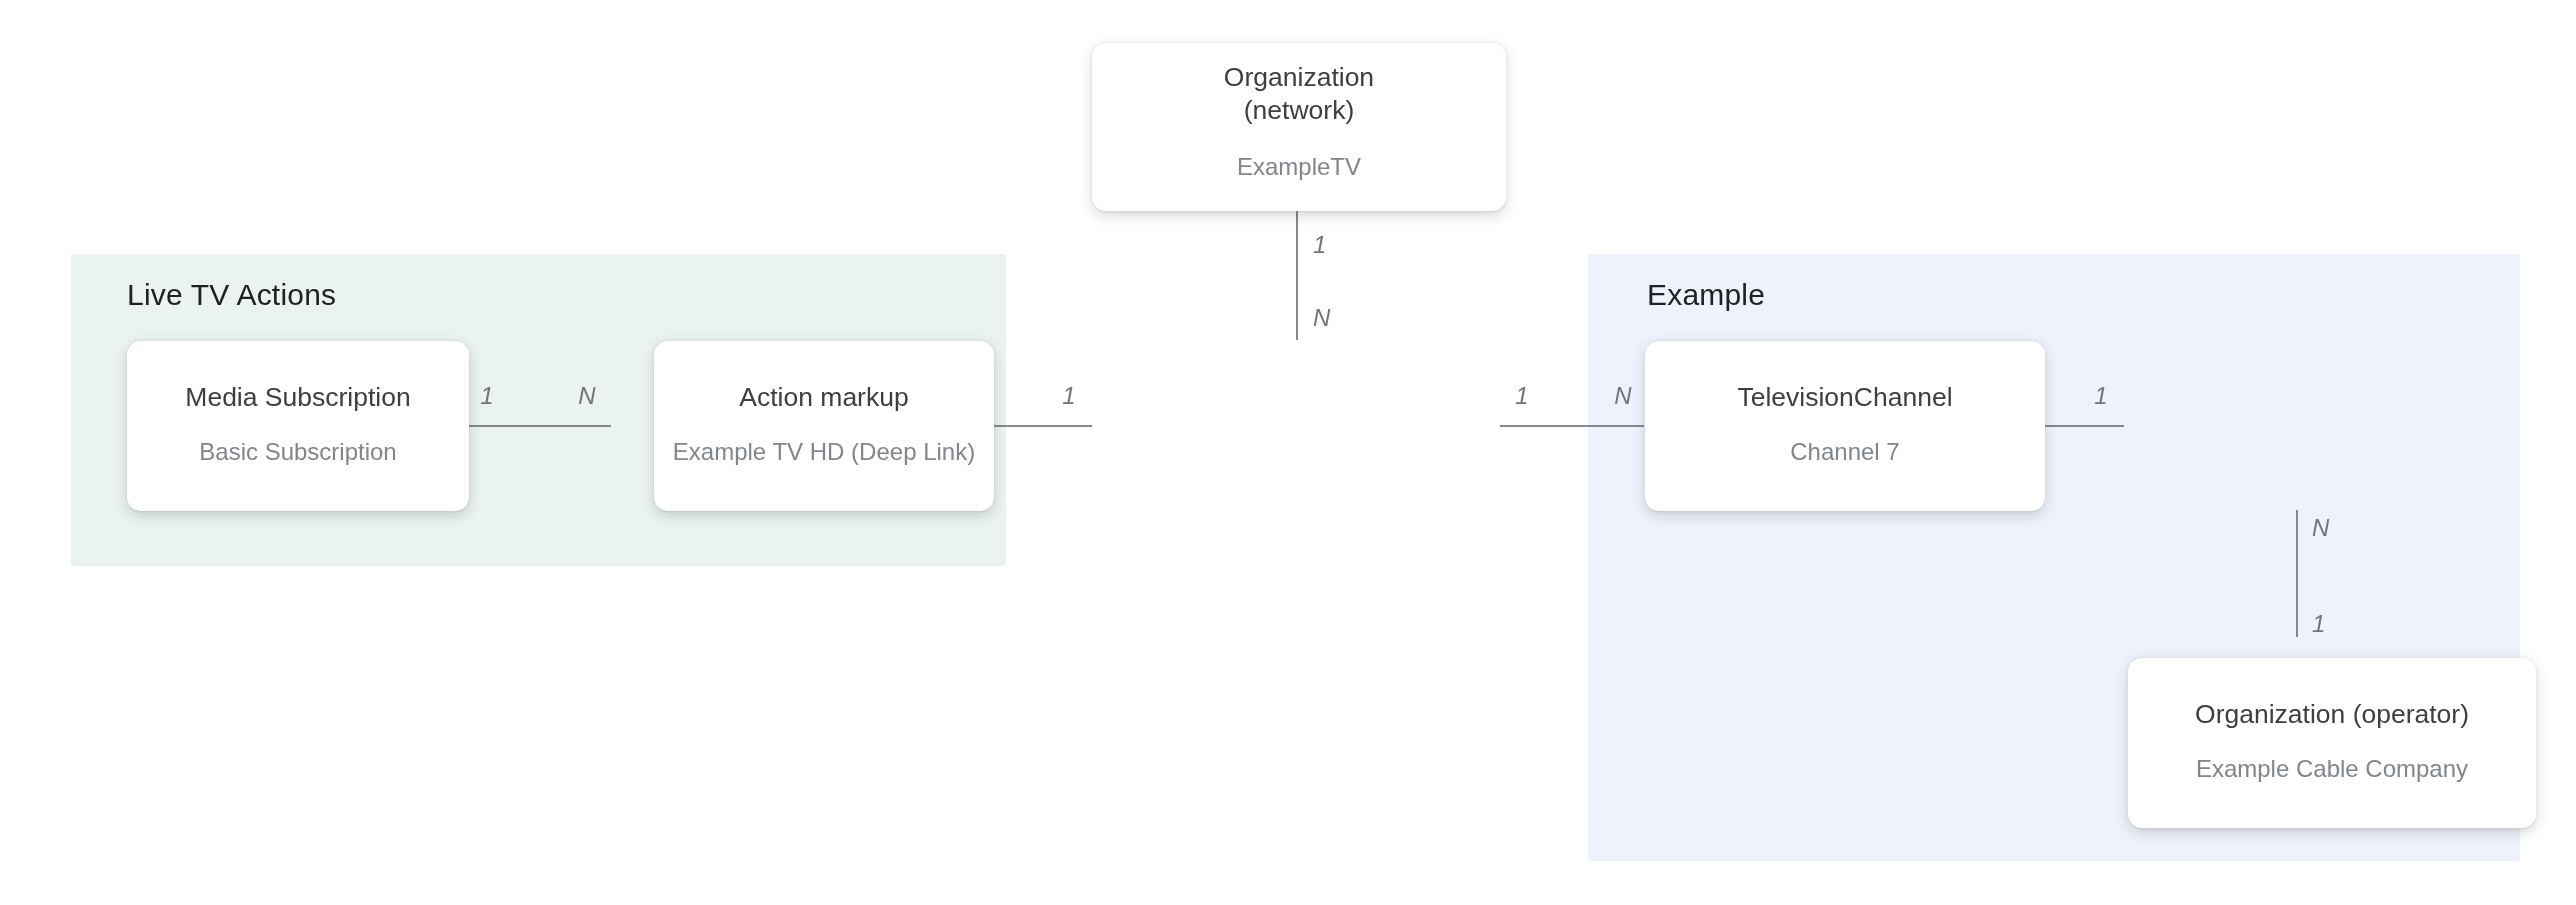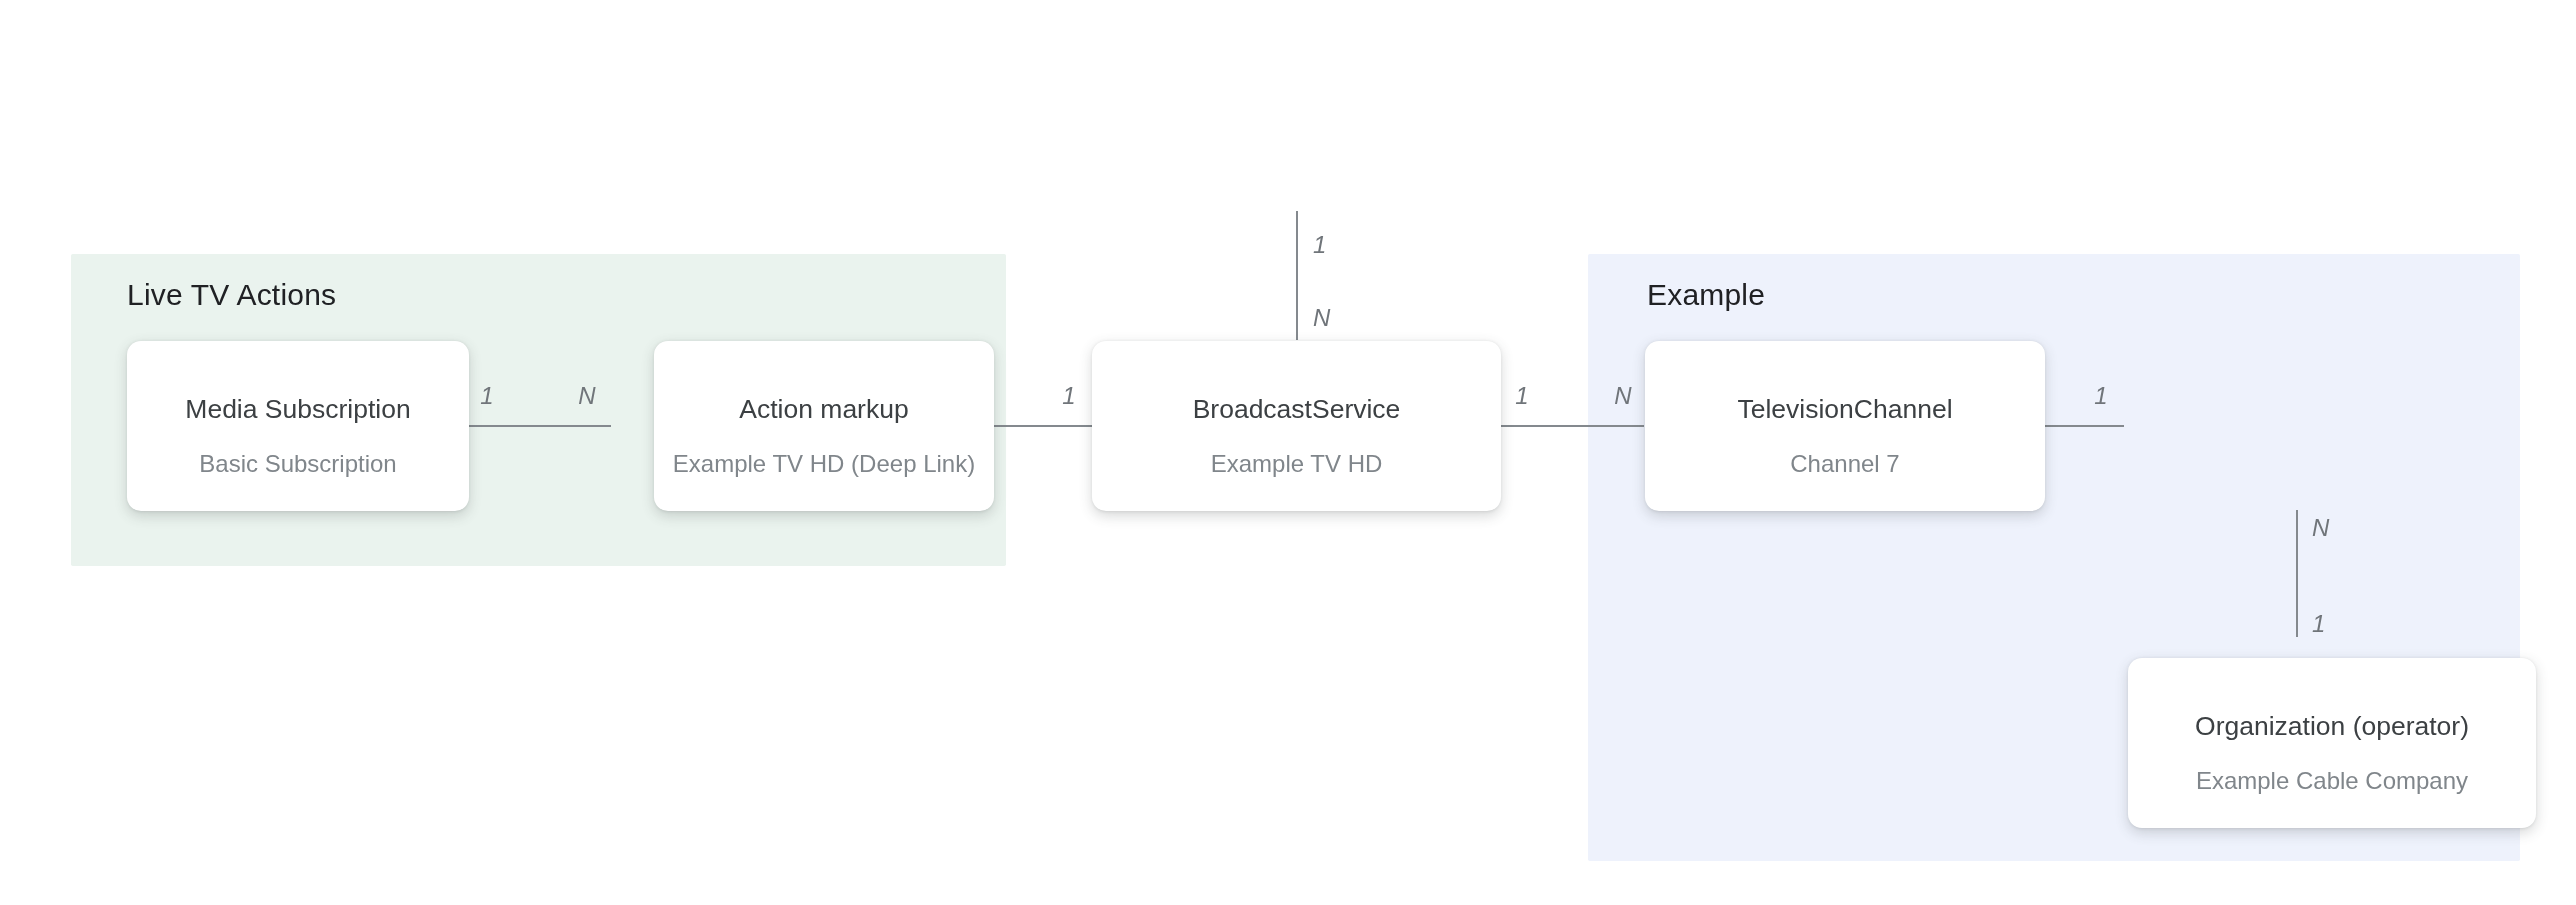--- a/index.html
+++ b/index.html
@@ -154,6 +154,11 @@
   <span class="cardinality card-v2-top">N</span>
   <span class="cardinality card-v2-bottom">1</span>
 
+  <div class="node node--org-network node--two-line-title">
+    <div class="node-title">Organization
+(network)</div>
+    <div class="node-subtitle">ExampleTV</div>
+  </div>
 
   <div class="node node--media-sub">
     <div class="node-title">Media Subscription</div>

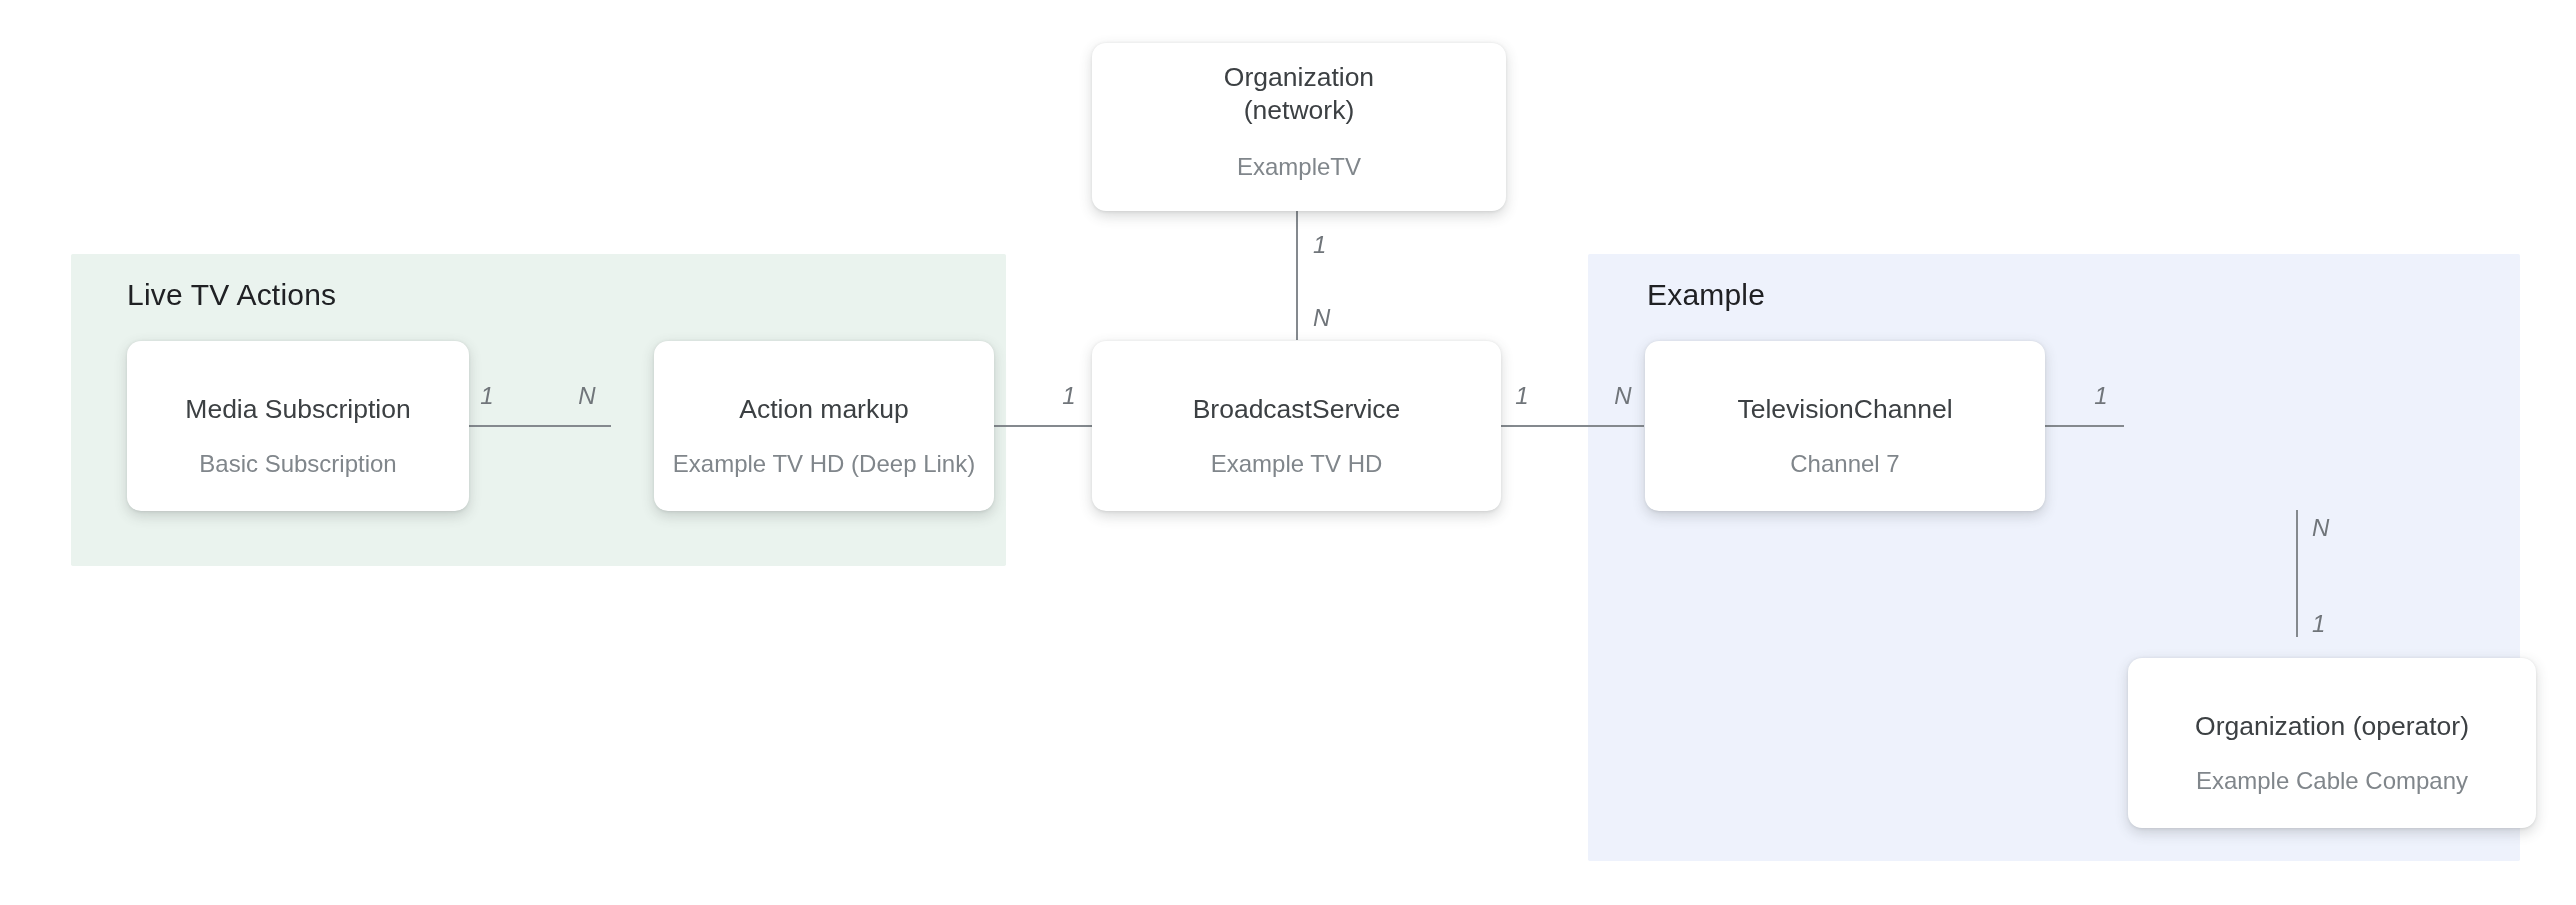--- a/index.html
+++ b/index.html
@@ -55,7 +55,7 @@
     flex-direction: column;
     align-items: center;
     text-align: center;
-    padding-top: 52px;
+    padding-top: 40px;
     gap: 23px;
     box-sizing: border-box;
   }

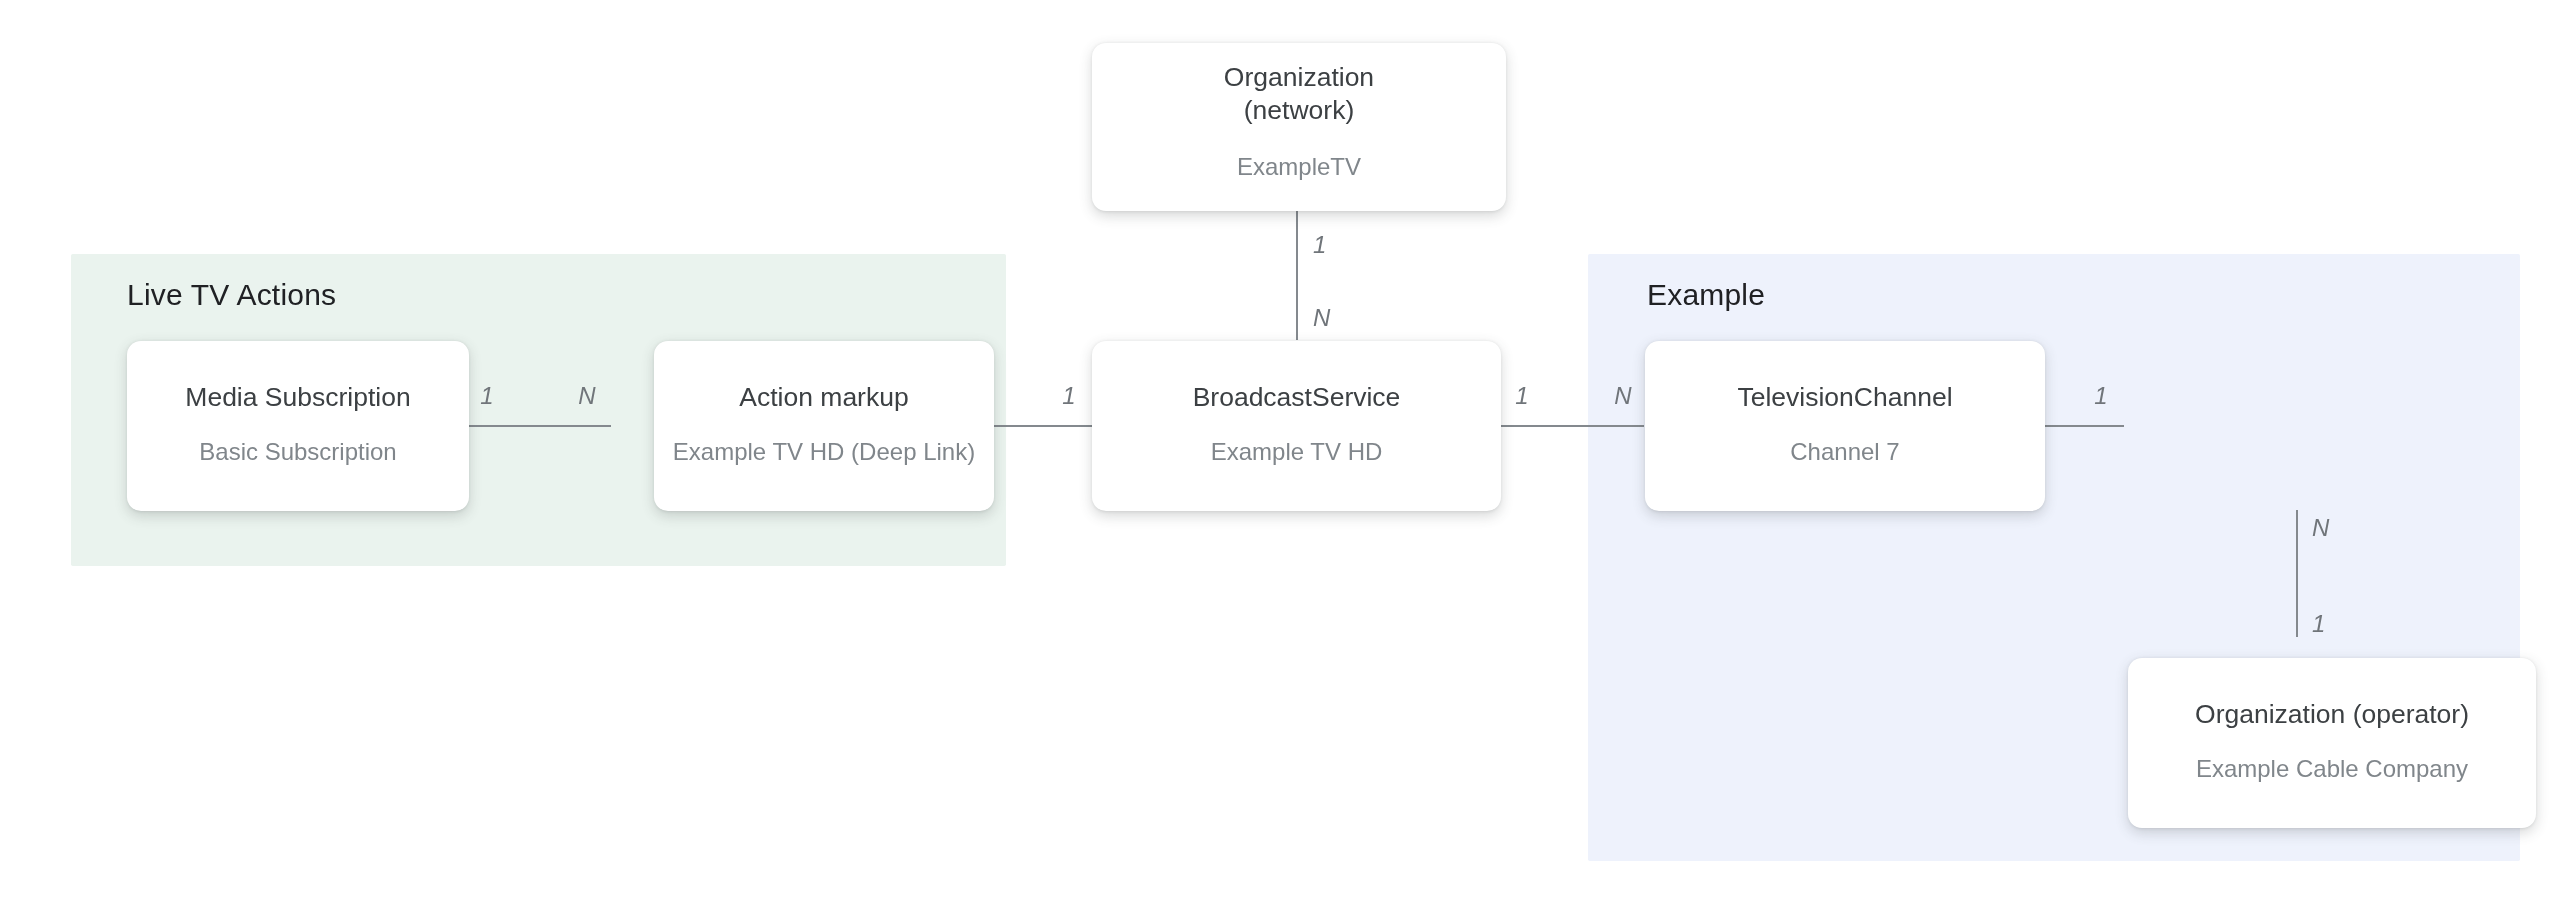--- a/index.html
+++ b/index.html
@@ -170,10 +170,6 @@
     <div class="node-subtitle">Example TV HD (Deep Link)</div>
   </div>
 
-  <div class="node node--broadcast">
-    <div class="node-title">BroadcastService</div>
-    <div class="node-subtitle">Example TV HD</div>
-  </div>
 
   <div class="node node--tv-channel">
     <div class="node-title">TelevisionChannel</div>

